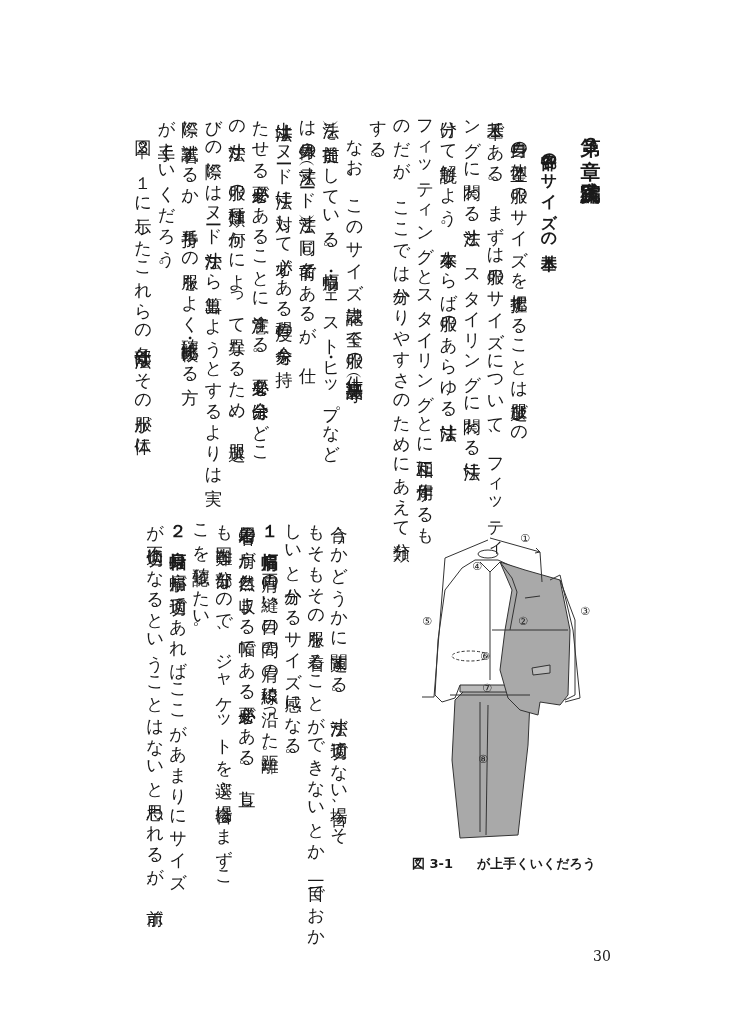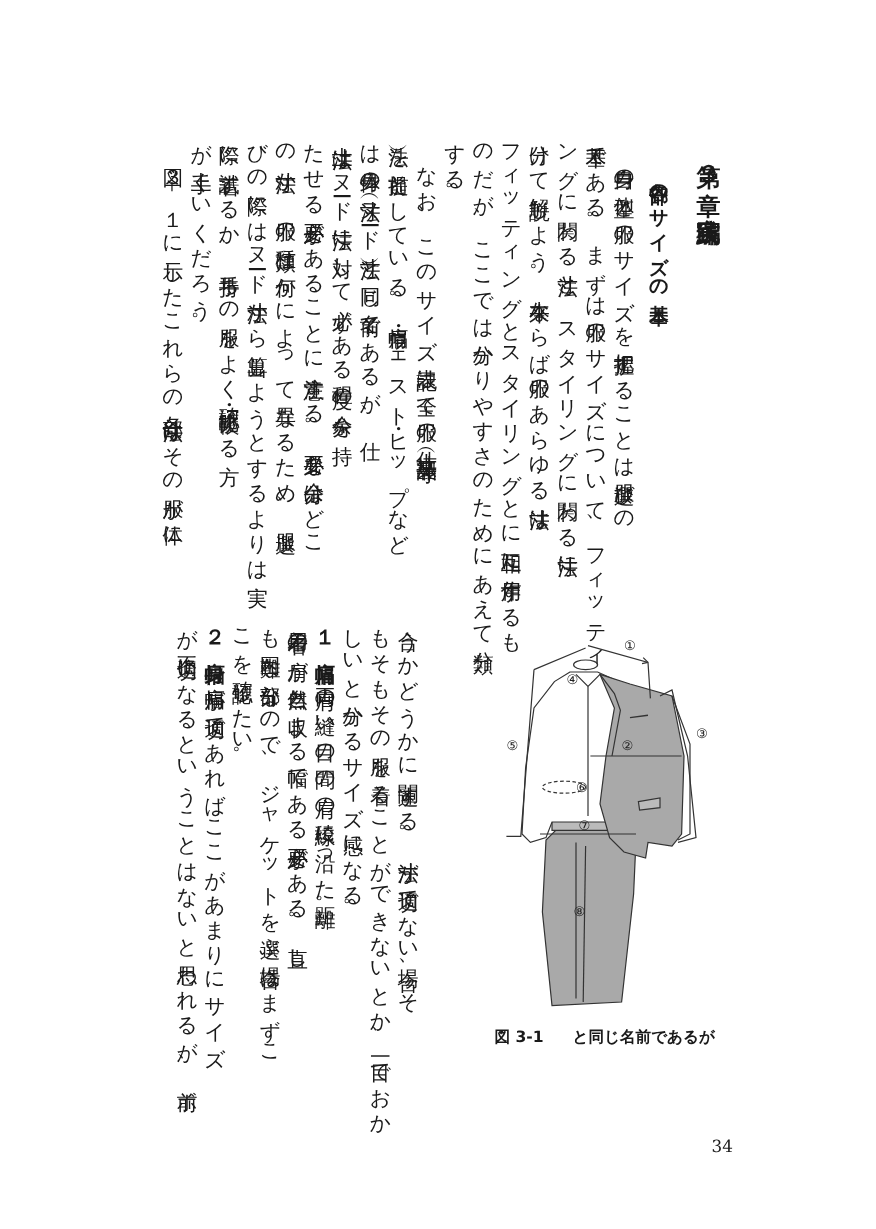--- a/index.html
+++ b/index.html
@@ -99,7 +99,7 @@
 </svg>
 
 <div class="caption">
-  <span class="num">図 3-1</span><span>と同じ名前であるが</span>
+  <span class="num">図 3-1</span><span>が上手くいくだろう</span>
 </div>
 
 <div class="pagenum">34</div>

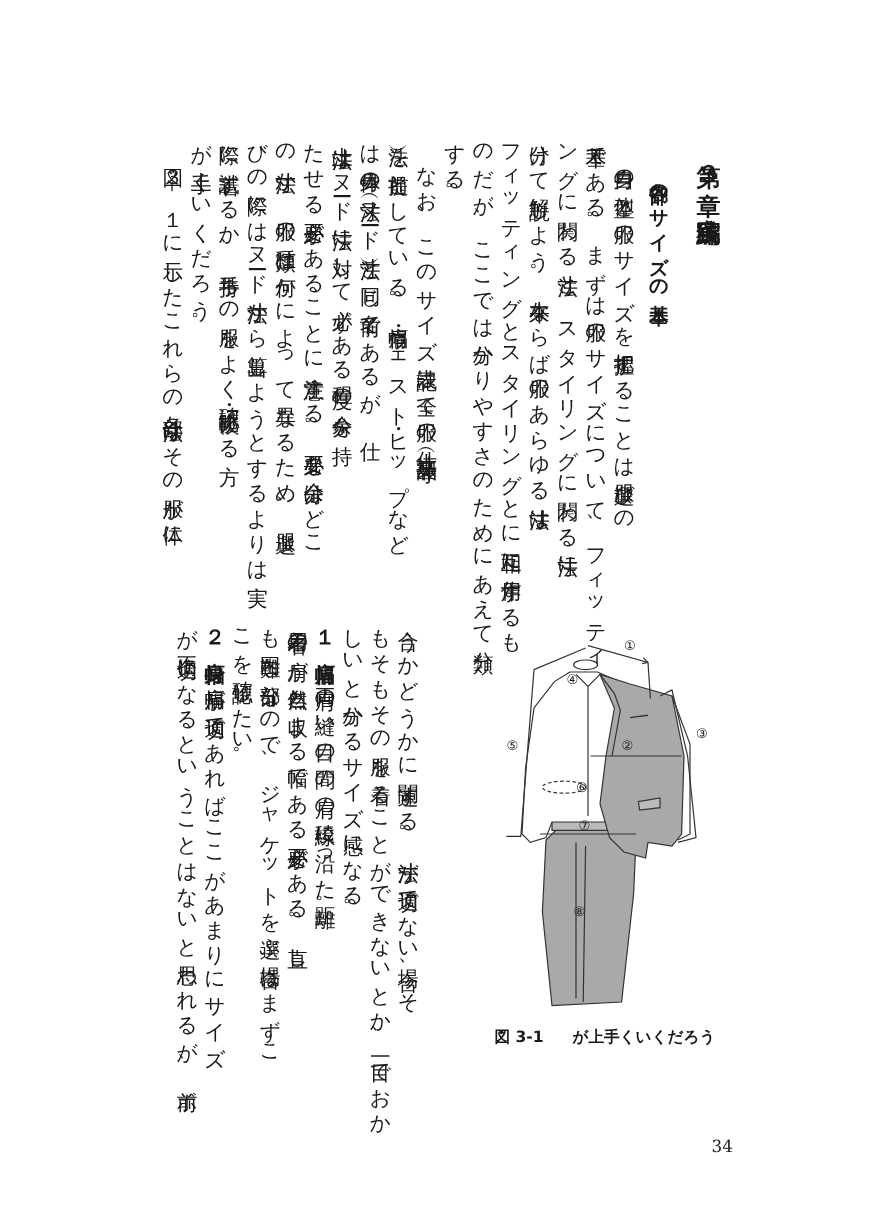--- a/index.html
+++ b/index.html
@@ -102,6 +102,6 @@
   <span class="num">図 3-1</span><span>が上手くいくだろう</span>
 </div>
 
-<div class="pagenum">34</div>
+<div class="pagenum">30</div>
 
 </body></html>

